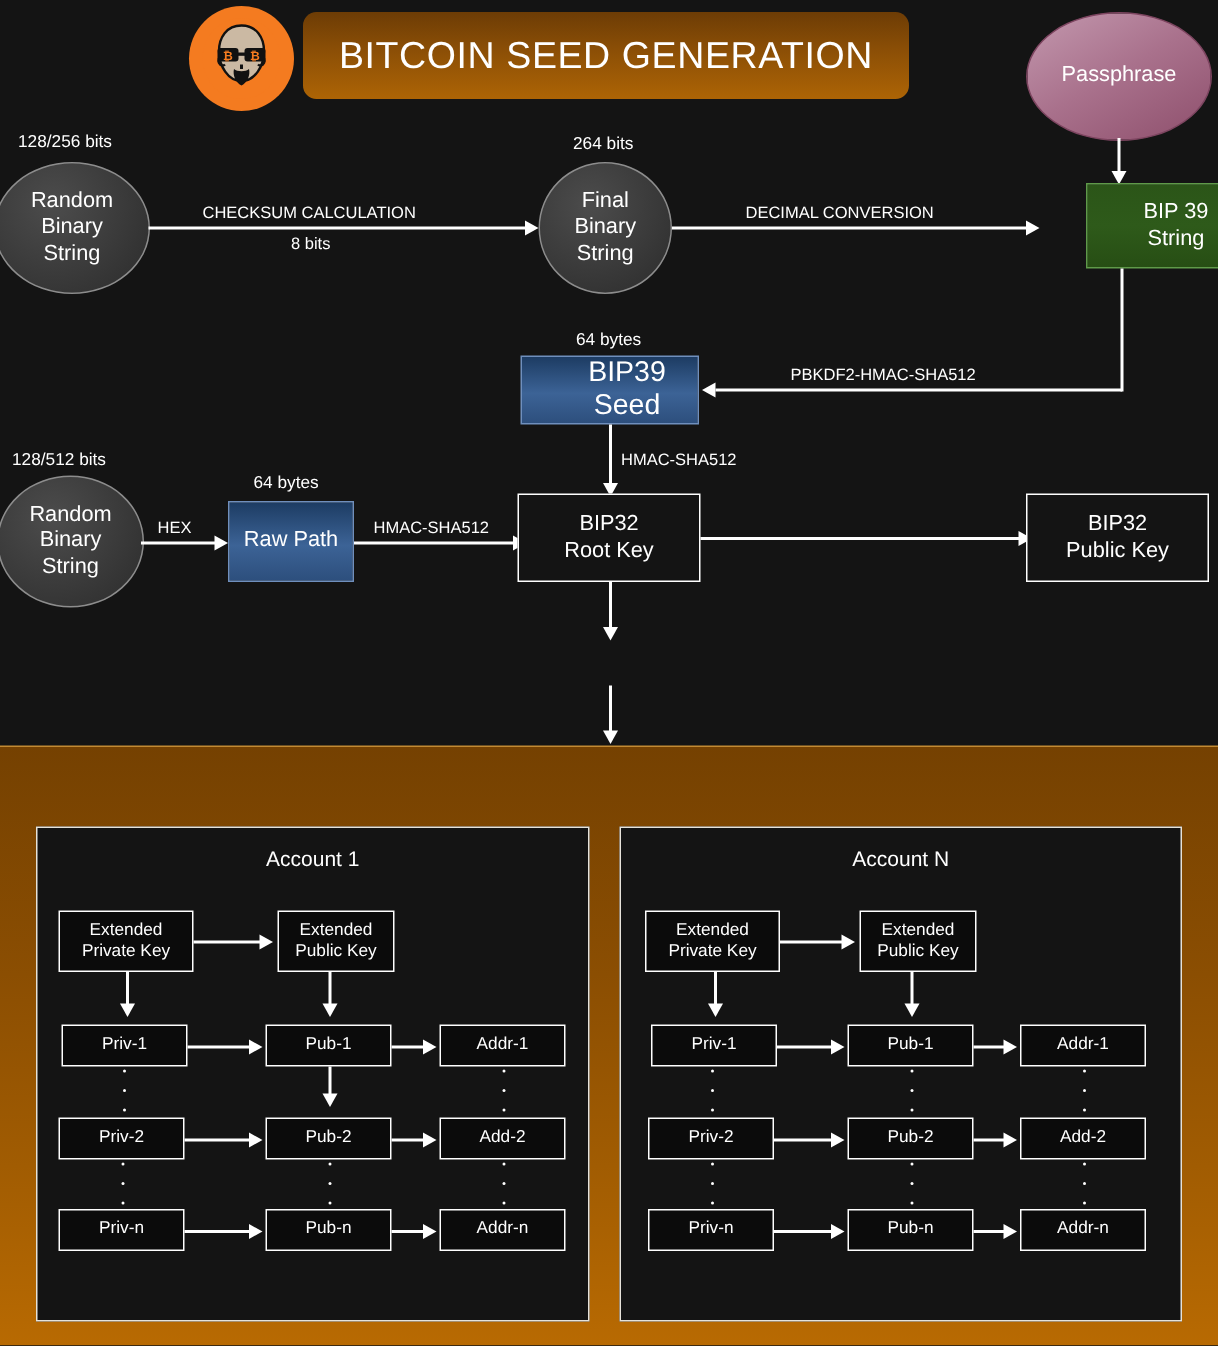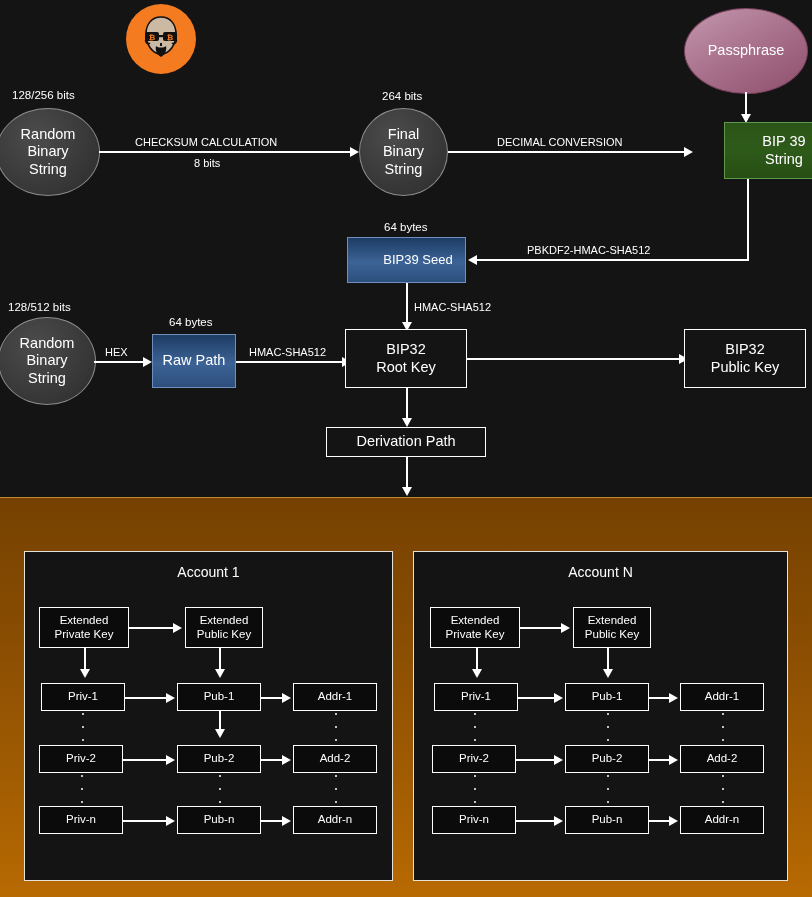--- a/index.html
+++ b/index.html
@@ -113,6 +113,7 @@
     </svg>
   </div>
 
+  <div class="title-bar">BITCOIN SEED GENERATION</div>
 
   <div class="cap" style="left:12px; top:89px;">128/256 bits</div>
 

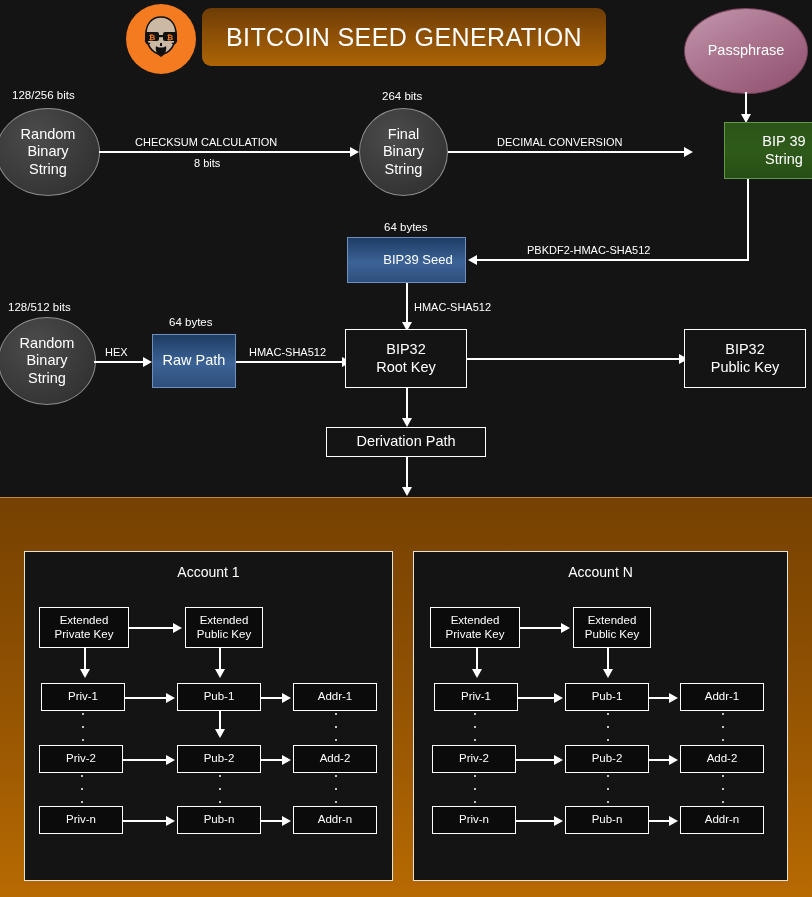--- a/index.html
+++ b/index.html
@@ -152,7 +152,7 @@
 
   <div class="cap" style="left:384px; top:221px;">64 bytes</div>
 
-  <div class="node box blue" style="left:347px; top:237px; width:119px; height:46px; font-size:13px;padding-left:23px;">BIP39 Seed</div>
+  <div class="node box blue" style="left:347px; top:237px; width:119px; height:46px; font-size:19px;padding-left:23px;">BIP39 Seed</div>
 
   <div class="vline" style="left:747px; top:179px; height:82px;"></div>
   <div class="hline" style="left:477px; top:259px; width:271px;"></div>

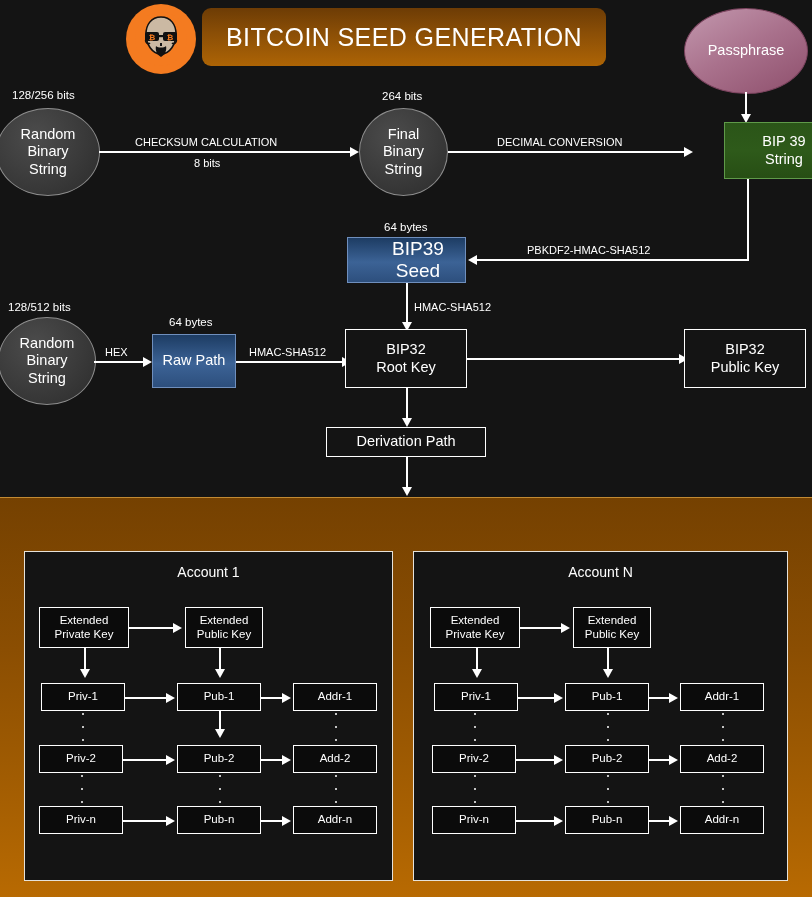--- a/index.html
+++ b/index.html
@@ -199,7 +199,6 @@
   <div class="vline" style="left:406px; top:388px; height:33px;"></div>
   <div class="arrow-d" style="left:402px; top:418px;"></div>
 
-  <div class="node box" style="left:326px; top:427px; width:160px; height:30px; font-size:14.5px;">Derivation Path</div>
 
   <div class="vline" style="left:406px; top:457px; height:33px;"></div>
   <div class="arrow-d" style="left:402px; top:487px;"></div>

